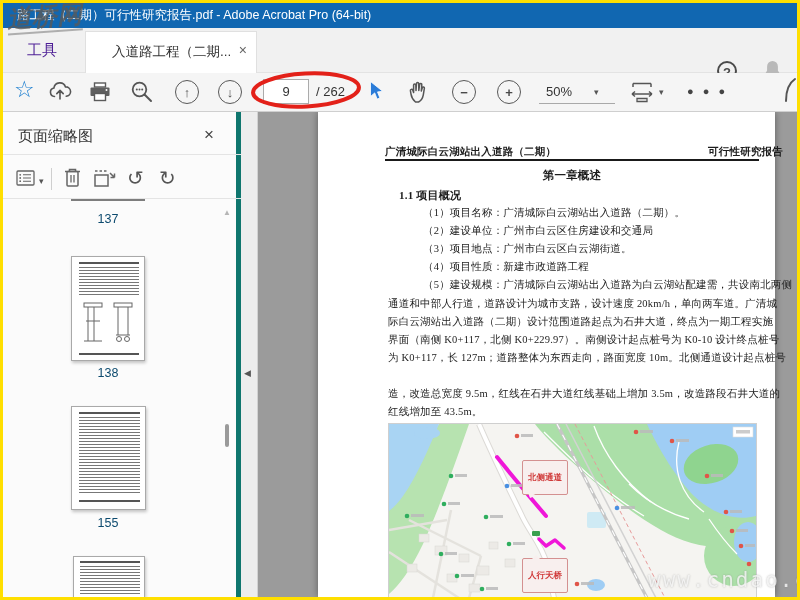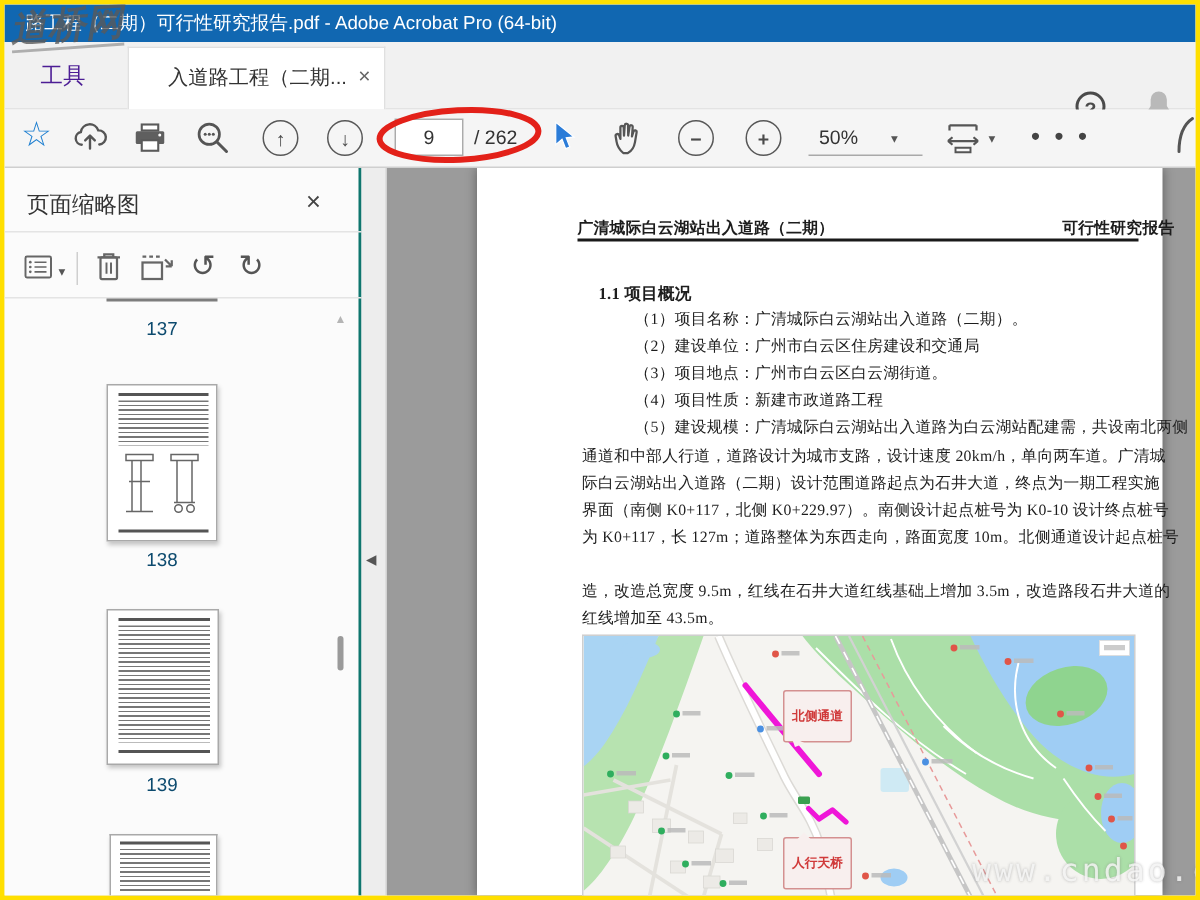--- a/index.html
+++ b/index.html
@@ -40,7 +40,7 @@
   #red-ellipse{left:246px;top:66px;z-index:40;pointer-events:none;}
 
   
-  #left-panel{left:0;top:109px;width:238px;height:485px;background:#fbfbfb;border-right:2px solid #0f766e;box-sizing:border-box;}
+  #left-panel{left:0;top:109px;width:238px;height:485px;background:#fbfbfb;border-right:5px solid #0f766e;box-sizing:border-box;}
   #panel-title{left:15px;top:15px;font-size:15px;color:#333;}
   #panel-close{left:201px;top:13px;font-size:17px;color:#444;}
   .pdiv{left:0;width:238px;height:1px;background:#e4e4e4;}

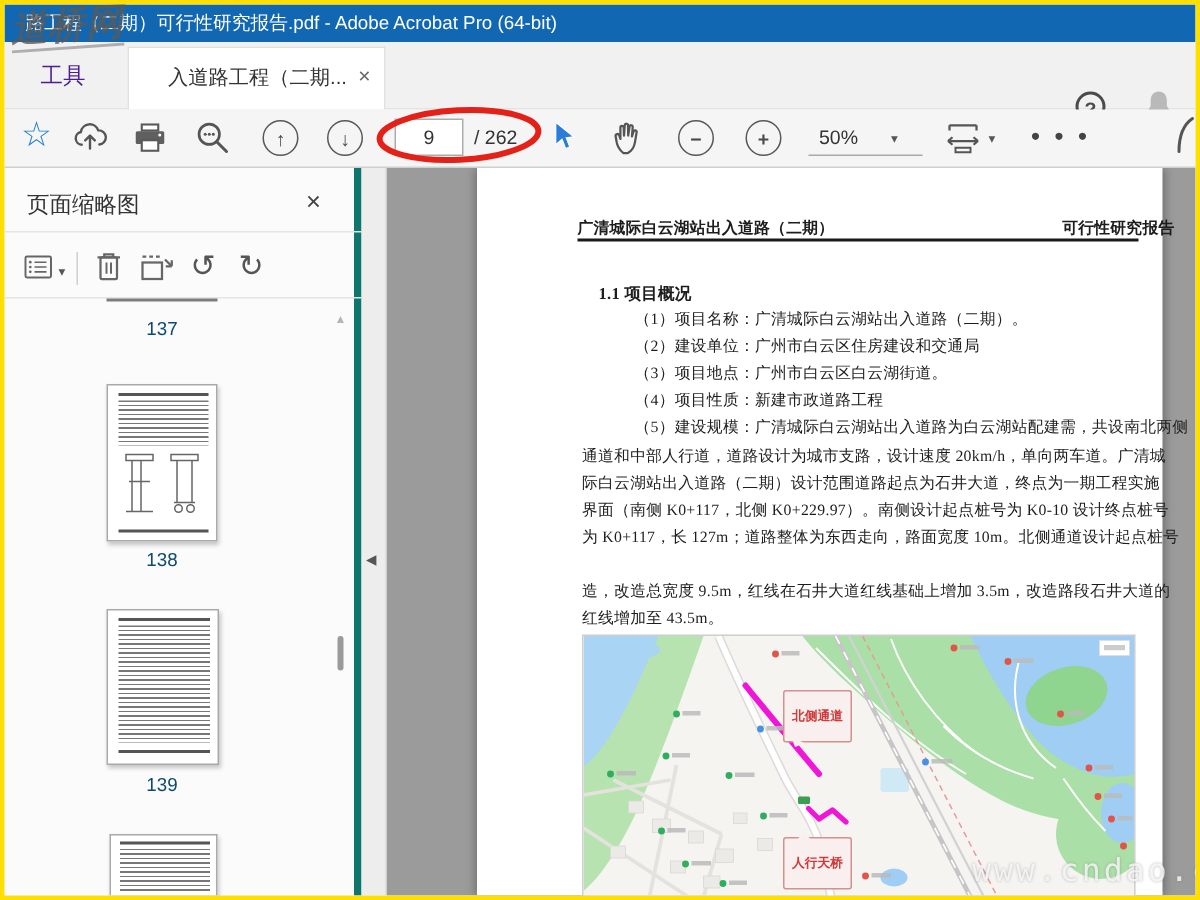--- a/index.html
+++ b/index.html
@@ -269,6 +269,7 @@
       <div class="doc-text" id="doc-header-left">广清城际白云湖站出入道路（二期）</div>
       <div class="doc-text" id="doc-header-right">可行性研究报告</div>
       <div class="abs" id="doc-underline"></div>
+      <div class="doc-text" id="doc-chapter">第一章概述</div>
       <div class="doc-text" id="doc-section">1.1 项目概况</div>
 
       <div class="doc-text bodyline indent" style="top:94px;">（1）项目名称：广清城际白云湖站出入道路（二期）。</div>

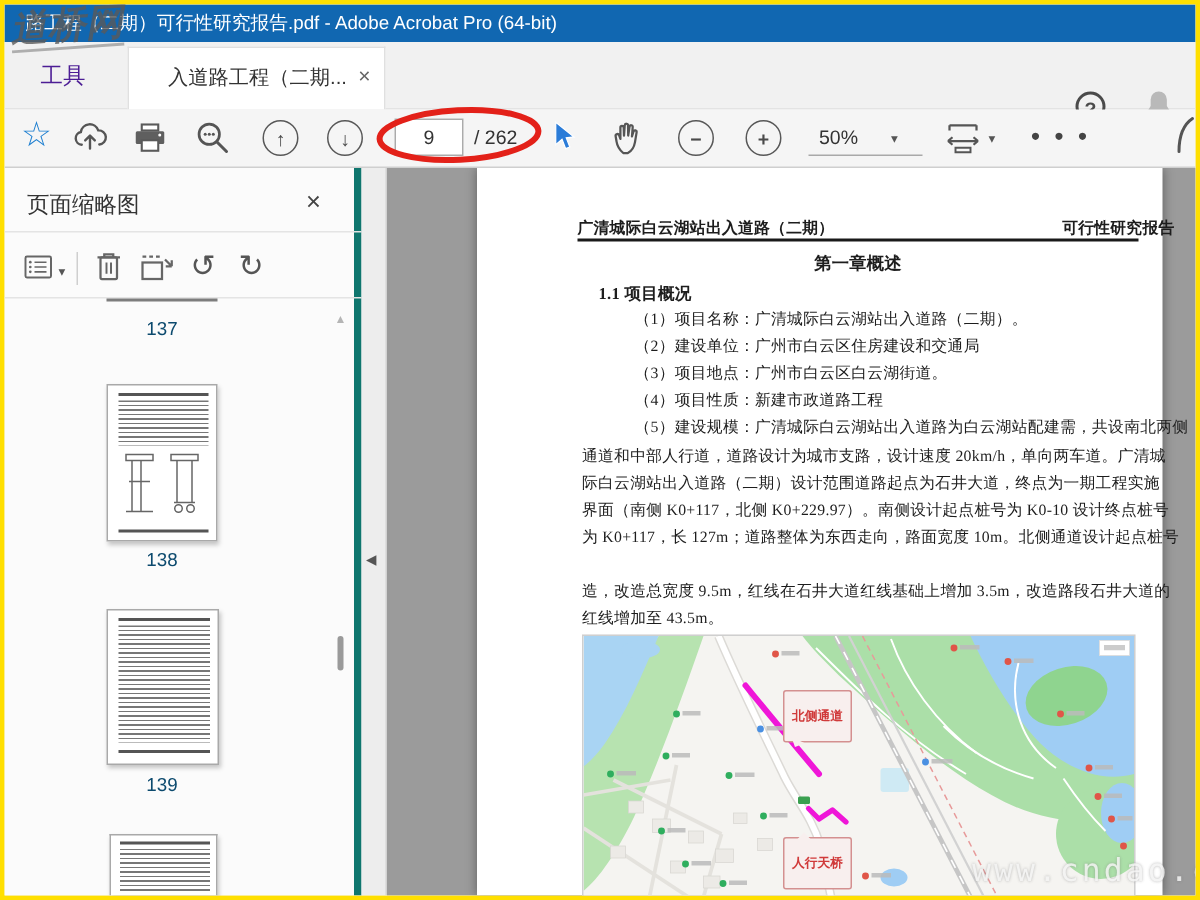--- a/index.html
+++ b/index.html
@@ -250,7 +250,7 @@
       <div class="tlines" style="left:7px;top:10px;width:61px;height:78px;"></div>
       <div class="tlines" style="left:7px;top:93px;width:61px;height:2px;background:#555;"></div>
     </div>
-    <div class="abs tlabel" style="left:68px;top:404px;">139</div>
+    <div class="abs tlabel" style="left:68px;top:404px;">155</div>
 
     <div class="thumb" style="left:70px;top:444px;width:72px;height:41px;border-bottom:none;">
       <div class="tlines" style="left:6px;top:4px;width:60px;height:2px;background:#555;"></div>

